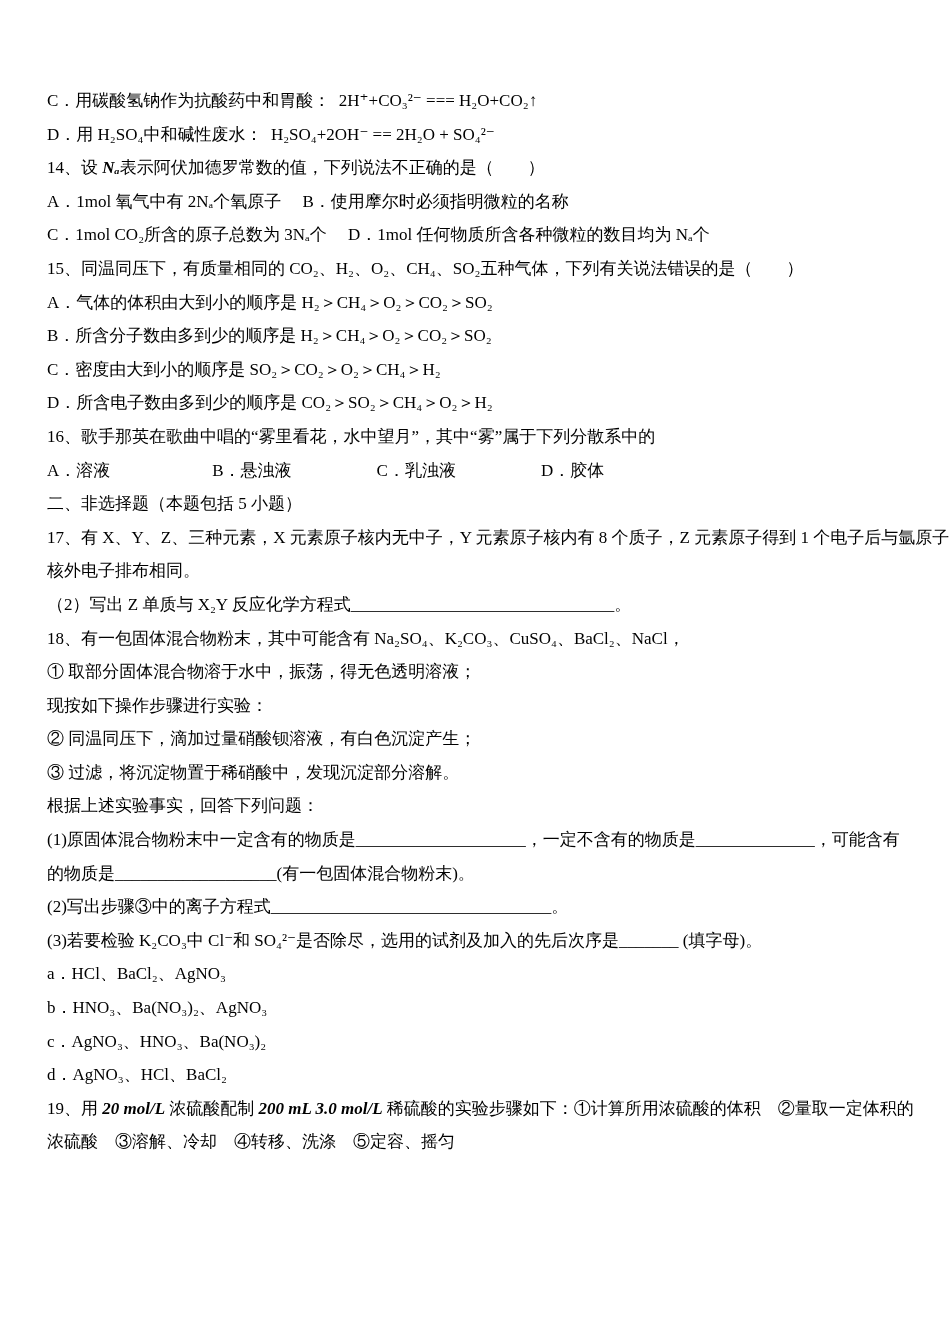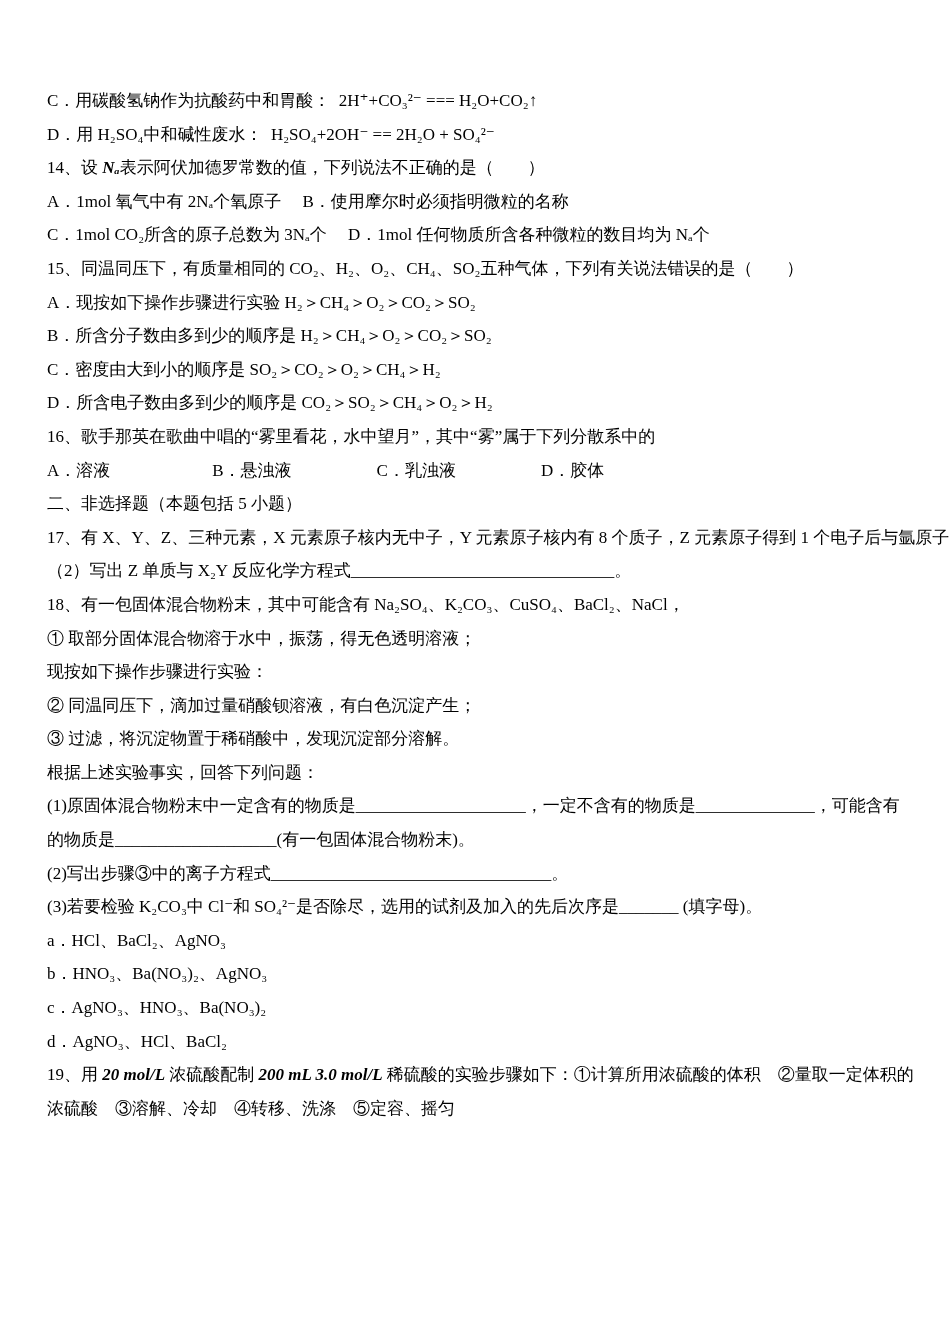--- a/index.html
+++ b/index.html
@@ -41,7 +41,7 @@
       <p class="ln"><span>A．1mol 氧气中有 2Nₐ个氧原子　 B．使用摩尔时必须指明微粒的名称</span></p>
       <p class="ln"><span>C．1mol CO₂所含的原子总数为 3Nₐ个　 D．1mol 任何物质所含各种微粒的数目均为 Nₐ个</span></p>
       <p class="ln"><span>15、同温同压下，有质量相同的 CO₂、H₂、O₂、CH₄、SO₂五种气体，下列有关说法错误的是（　　）</span></p>
-      <p class="ln"><span>A．现按如下操作步骤进行实验 H₂＞CH₄＞O₂＞CO₂＞SO₂</span></p>
+      <p class="ln"><span>A．气体的体积由大到小的顺序是 H₂＞CH₄＞O₂＞CO₂＞SO₂</span></p>
       <p class="ln"><span>B．所含分子数由多到少的顺序是 H₂＞CH₄＞O₂＞CO₂＞SO₂</span></p>
       <p class="ln"><span>C．密度由大到小的顺序是 SO₂＞CO₂＞O₂＞CH₄＞H₂</span></p>
       <p class="ln"><span>D．所含电子数由多到少的顺序是 CO₂＞SO₂＞CH₄＞O₂＞H₂</span></p>

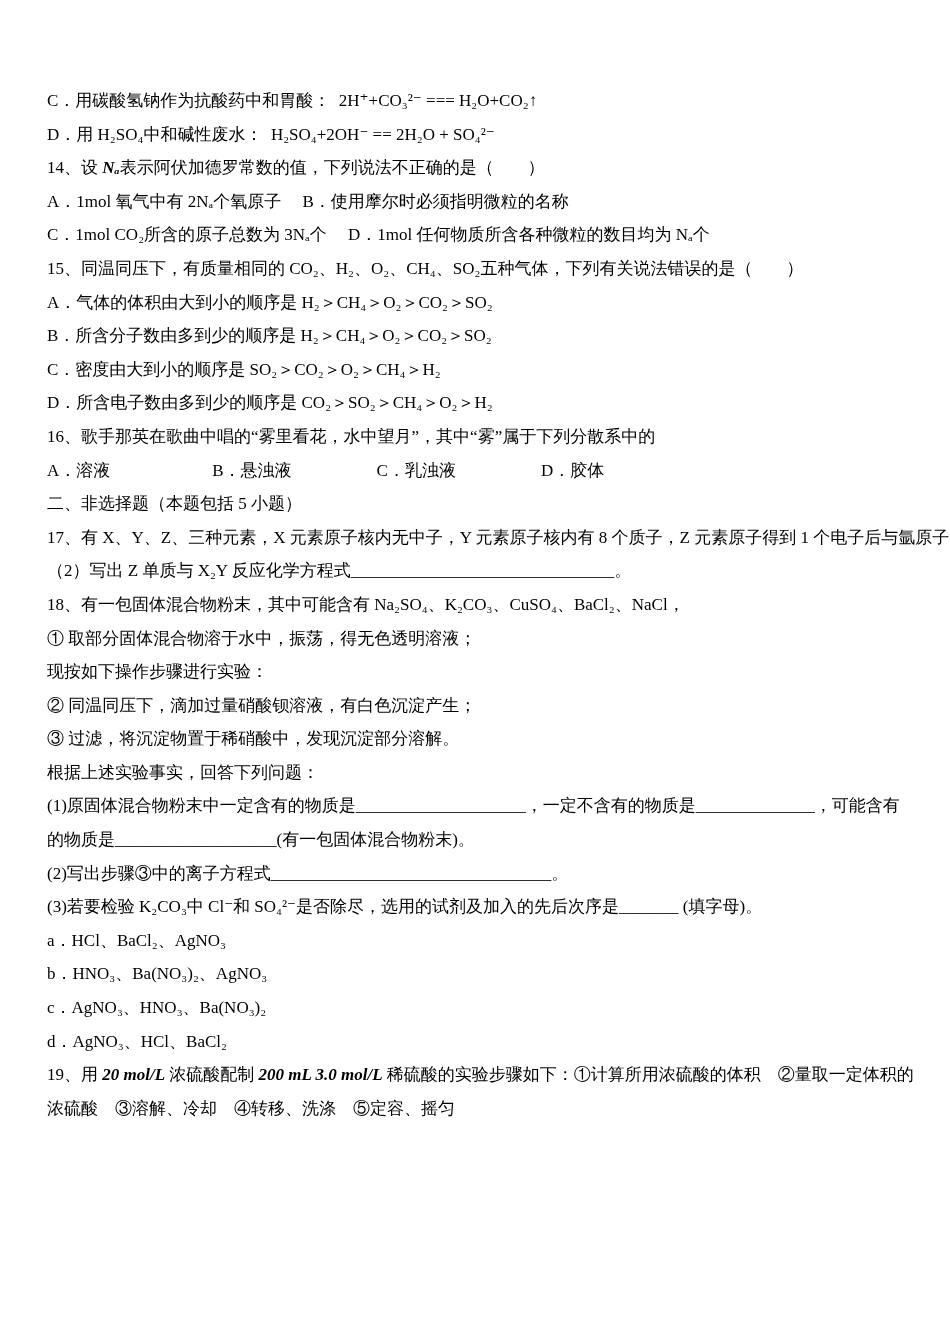--- a/index.html
+++ b/index.html
@@ -49,6 +49,7 @@
       <p class="ln"><span>A．溶液　　　　　　B．悬浊液　　　　　C．乳浊液　　　　　D．胶体</span></p>
       <p class="ln"><span>二、非选择题（本题包括 5 小题）</span></p>
       <p class="ln"><span>17、有 X、Y、Z、三种元素，X 元素原子核内无中子，Y 元素原子核内有 8 个质子，Z 元素原子得到 1 个电子后与氩原子</span></p>
+      <p class="ln"><span>核外电子排布相同。</span></p>
       <p class="ln"><span>（2）写出 Z 单质与 X₂Y 反应化学方程式_______________________________。</span></p>
       <p class="ln"><span>18、有一包固体混合物粉末，其中可能含有 Na₂SO₄、K₂CO₃、CuSO₄、BaCl₂、NaCl，</span></p>
       <p class="ln"><span>① 取部分固体混合物溶于水中，振荡，得无色透明溶液；</span></p>

